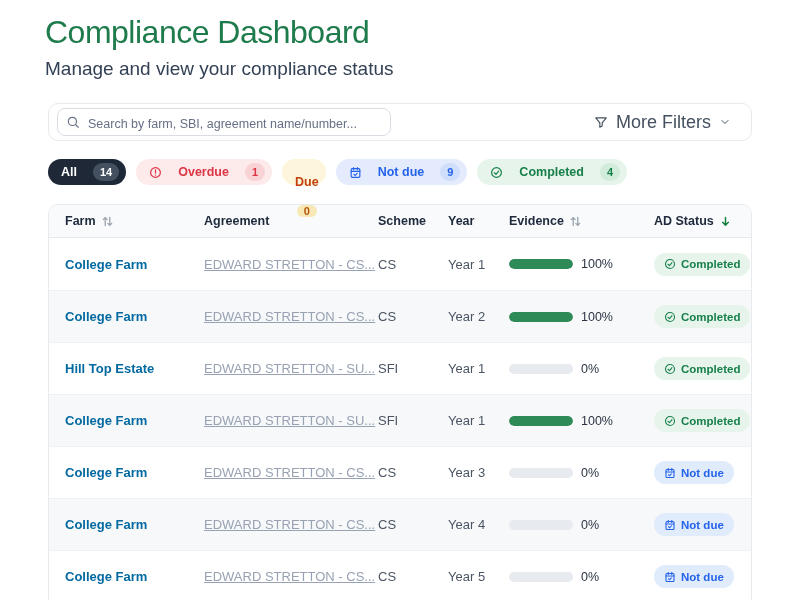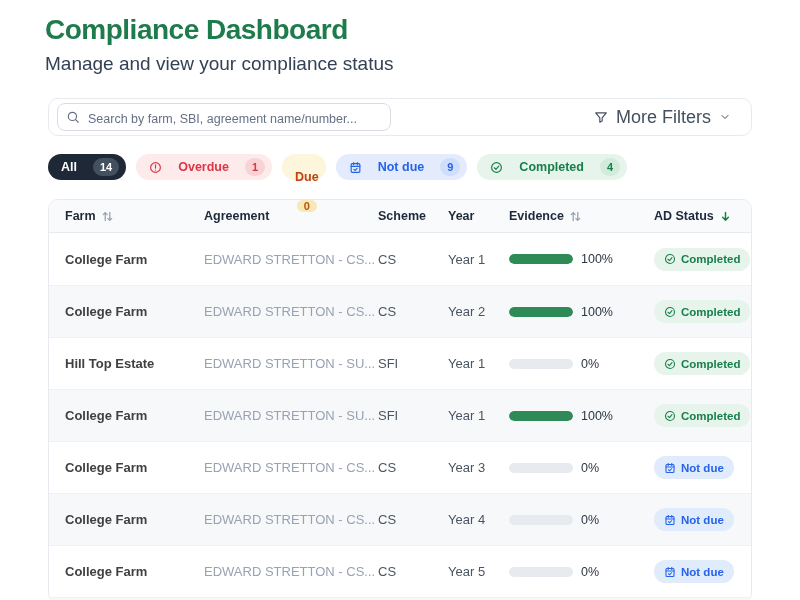--- a/index.html
+++ b/index.html
@@ -8,7 +8,7 @@
   .page { padding:14px 48px 0 48px; }
 
   
-  .page-title { font-size:28px; font-weight:700; color:#1e7b4c; letter-spacing:-0.5px; margin-left:-3px; }
+  .page-title { font-size:32px; font-weight:400; color:#1e7b4c; letter-spacing:-0.5px; margin-left:-3px; }
   .page-subtitle { font-size:19px; color:#334155; margin-top:7px; margin-left:-3px; }
 
   

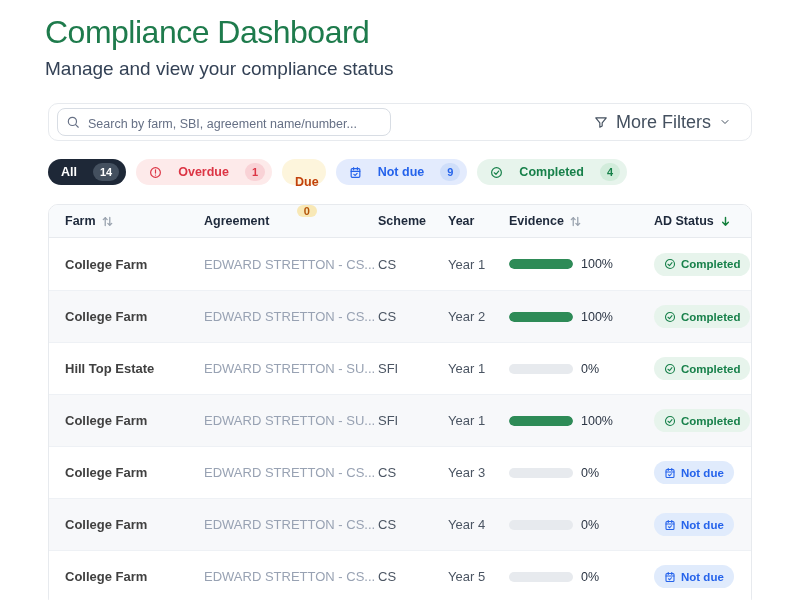--- a/index.html
+++ b/index.html
@@ -68,7 +68,7 @@
   .trow:first-child { border-top:none; }
   .trow--alt { background:#f7f8fa; }
   .cell { font-size:13px; }
-  .cell-farm { font-weight:700; color:#404040; }
+  .cell-farm { font-weight:700; color:#0369a1; }
   .cell-agreement { color:#98a2b3; }
   .cell-scheme, .cell-year { color:#4b5563; }
   .evidence-wrap { display:flex; align-items:center; }

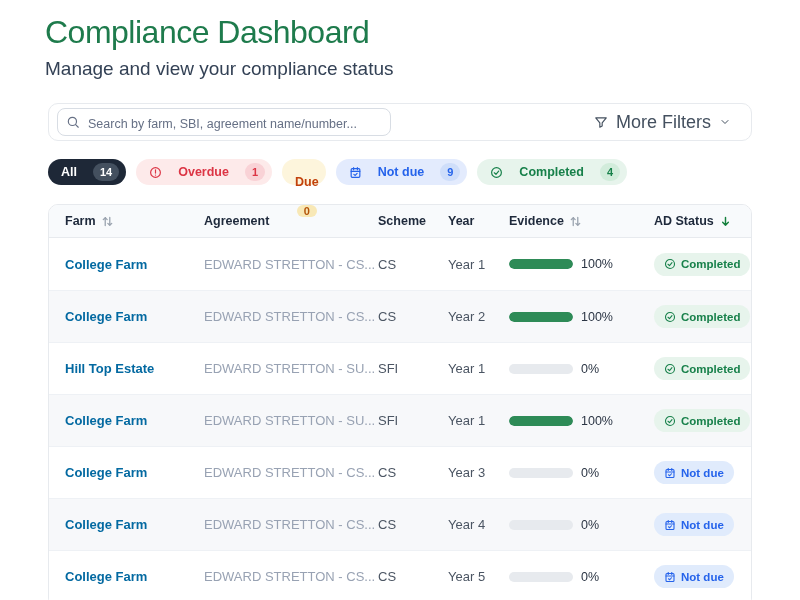--- a/index.html
+++ b/index.html
@@ -69,7 +69,7 @@
   .trow--alt { background:#f7f8fa; }
   .cell { font-size:13px; }
   .cell-farm { font-weight:700; color:#0369a1; }
-  .cell-agreement { color:#98a2b3; }
+  .cell-agreement { color:#98a2b3;text-decoration:underline; }
   .cell-scheme, .cell-year { color:#4b5563; }
   .evidence-wrap { display:flex; align-items:center; }
   .progress-track { width:64px; height:10px; border-radius:5px; background:#e7eaee; overflow:hidden; }

